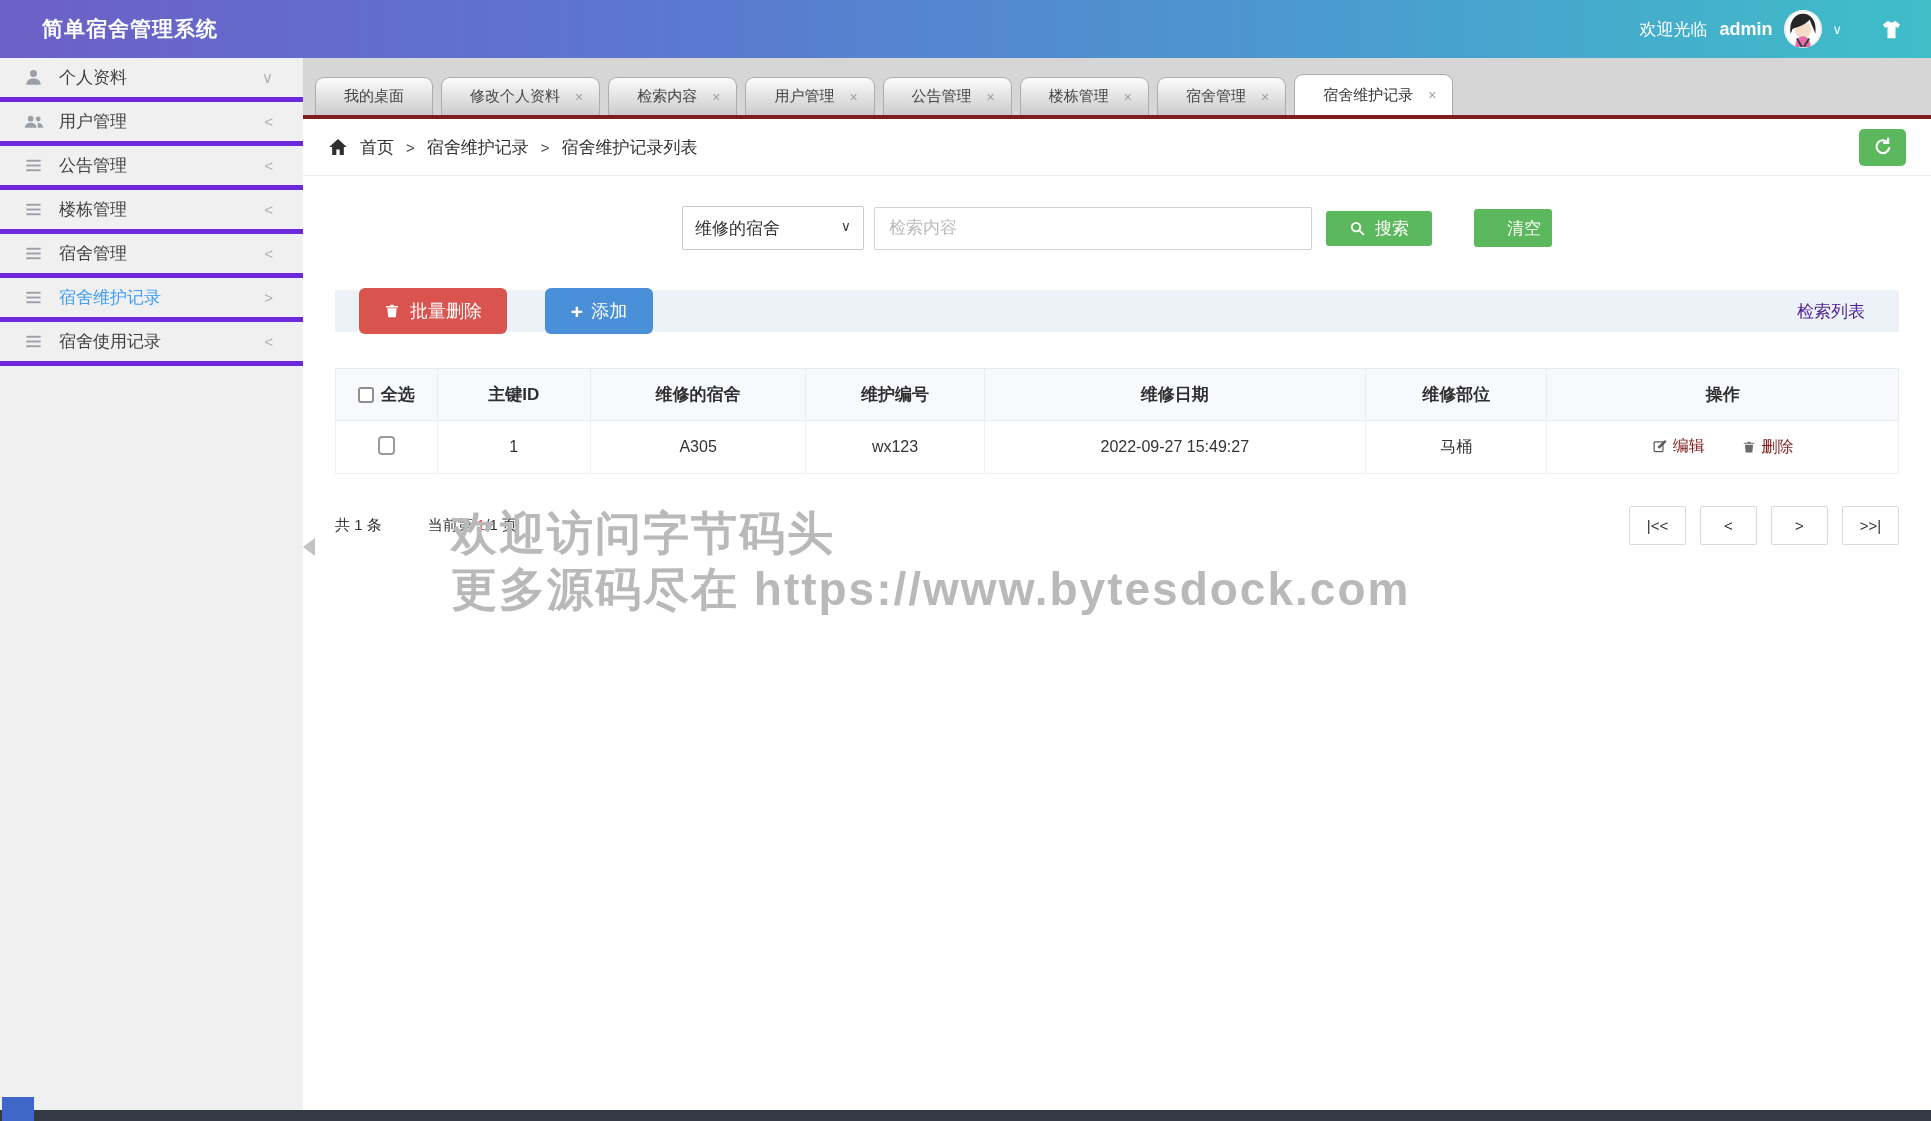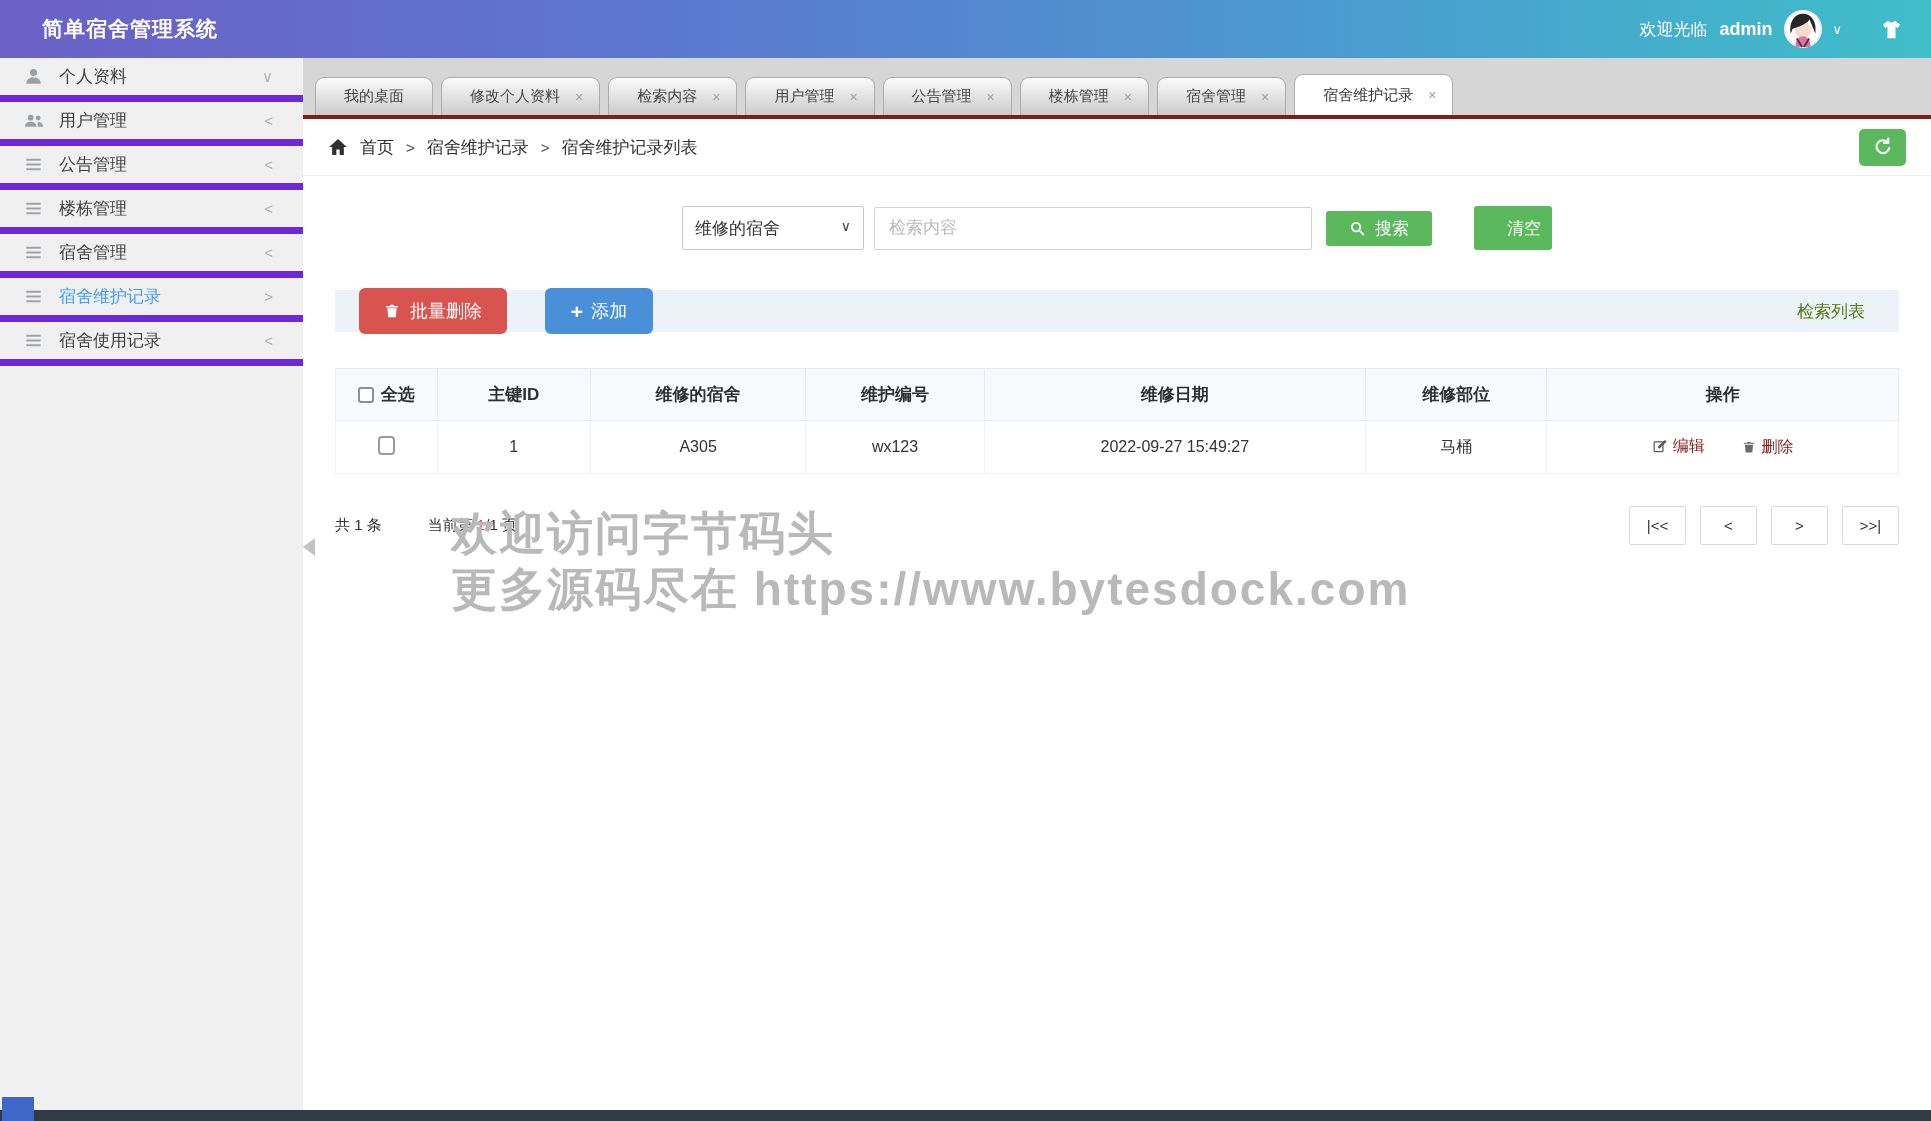--- a/index.html
+++ b/index.html
@@ -22,7 +22,7 @@
   
   .sidebar { position:absolute; top:58px; left:0; width:303px; bottom:11px; background:#f0f0f1; }
   .side-item { height:44px; display:flex; align-items:center; padding-left:24px;
-    border-bottom:7px solid #6d28d9; font-size:17px; color:#3f3f3f; cursor:pointer; }
+    border-bottom:5px solid #6d28d9; font-size:17px; color:#3f3f3f; cursor:pointer; }
   .side-item .s-icon { width:24px; margin-right:11px; display:flex; align-items:center; }
   .side-item .chev { margin-left:auto; margin-right:30px; color:#aeaeae; font-size:15px; }
   .side-item.active { color:#3d9df6; }

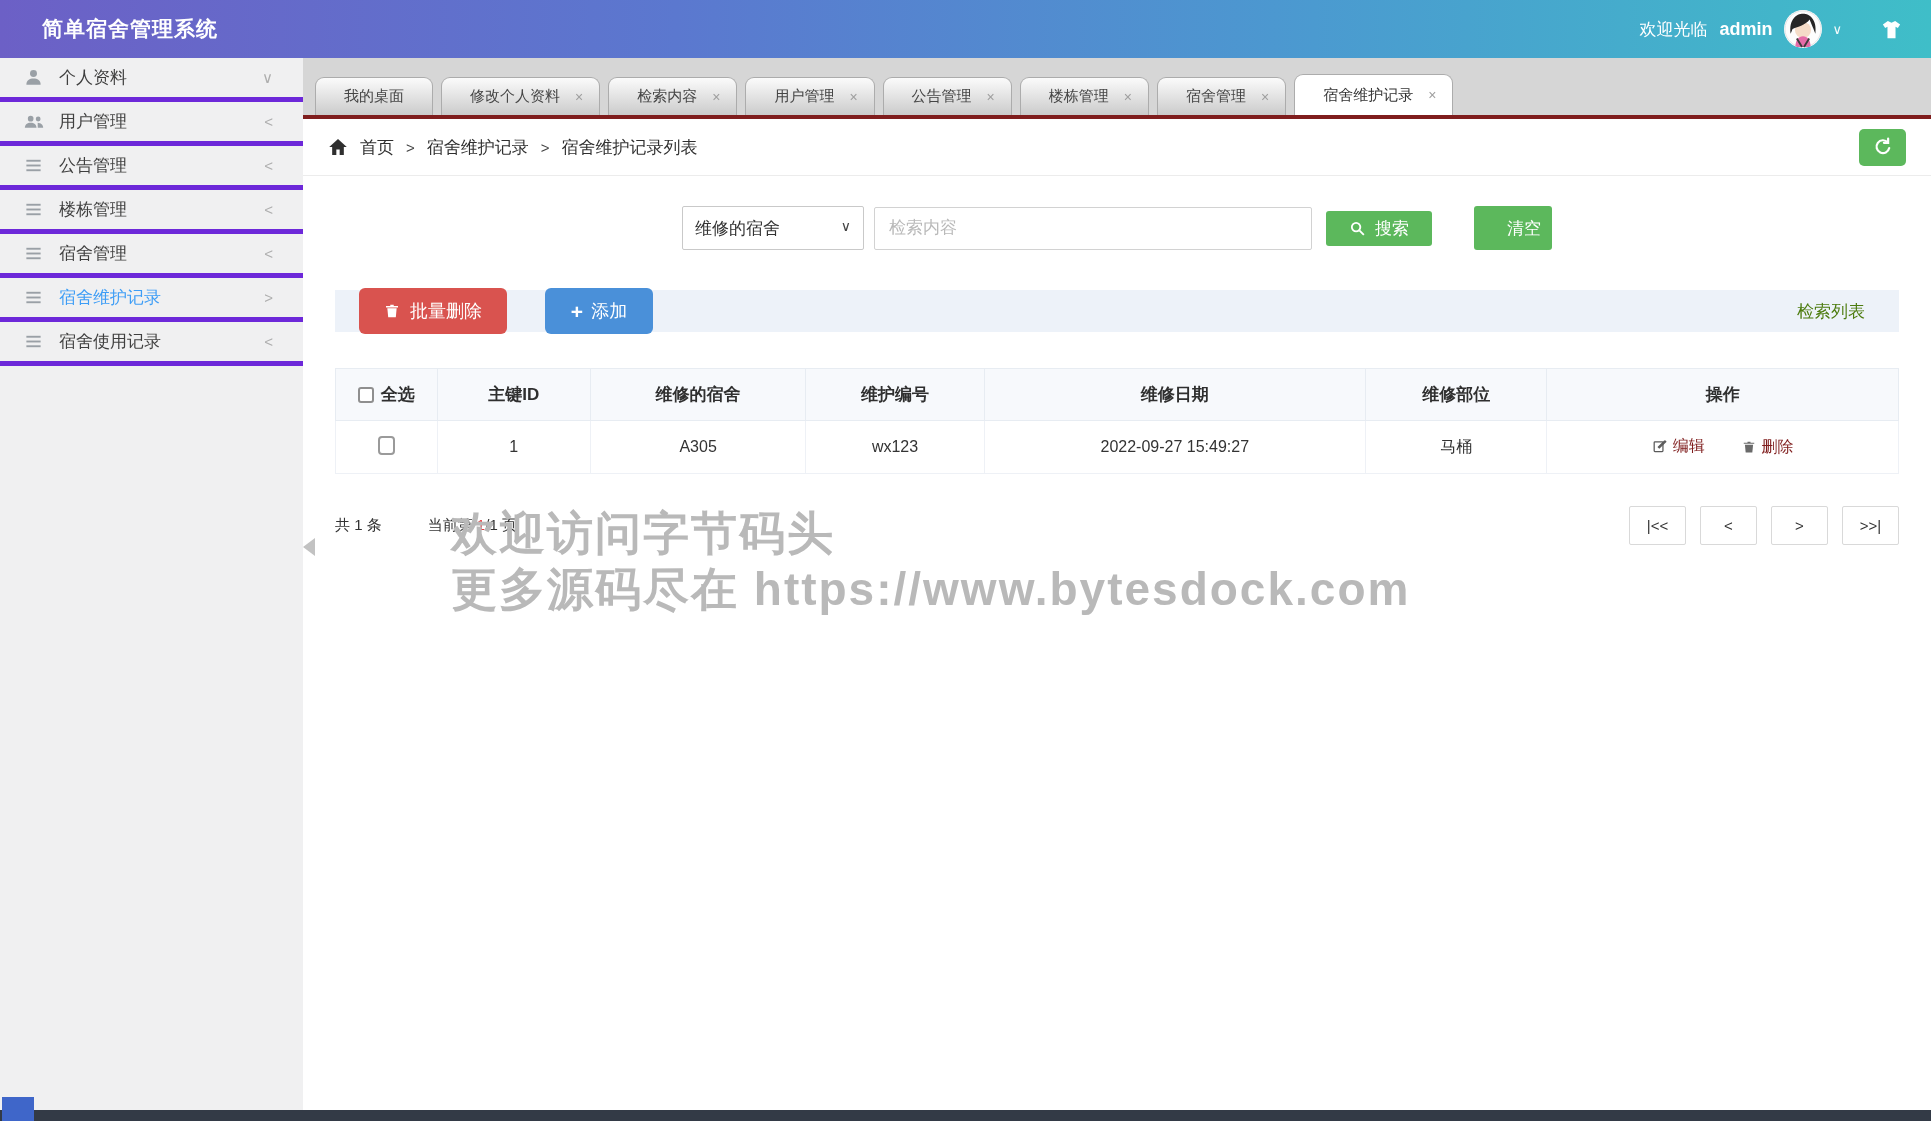--- a/index.html
+++ b/index.html
@@ -61,7 +61,7 @@
   .btn-search { margin-left:14px; width:106px; height:35px; background:#5cb85c; color:#fff;
     font-size:17px; border:none; border-radius:3px; display:flex; align-items:center;
     justify-content:center; gap:9px; cursor:pointer; font-family:inherit; }
-  .btn-clear { margin-left:42px; width:78px; height:44px; background:#5cb85c; color:#fff;
+  .btn-clear { margin-left:42px; width:78px; height:38px; background:#5cb85c; color:#fff;
     font-size:17px; border:none; border-radius:3px; cursor:pointer; font-family:Liberation Sans, sans-serif;padding-left:22px; }
 
   

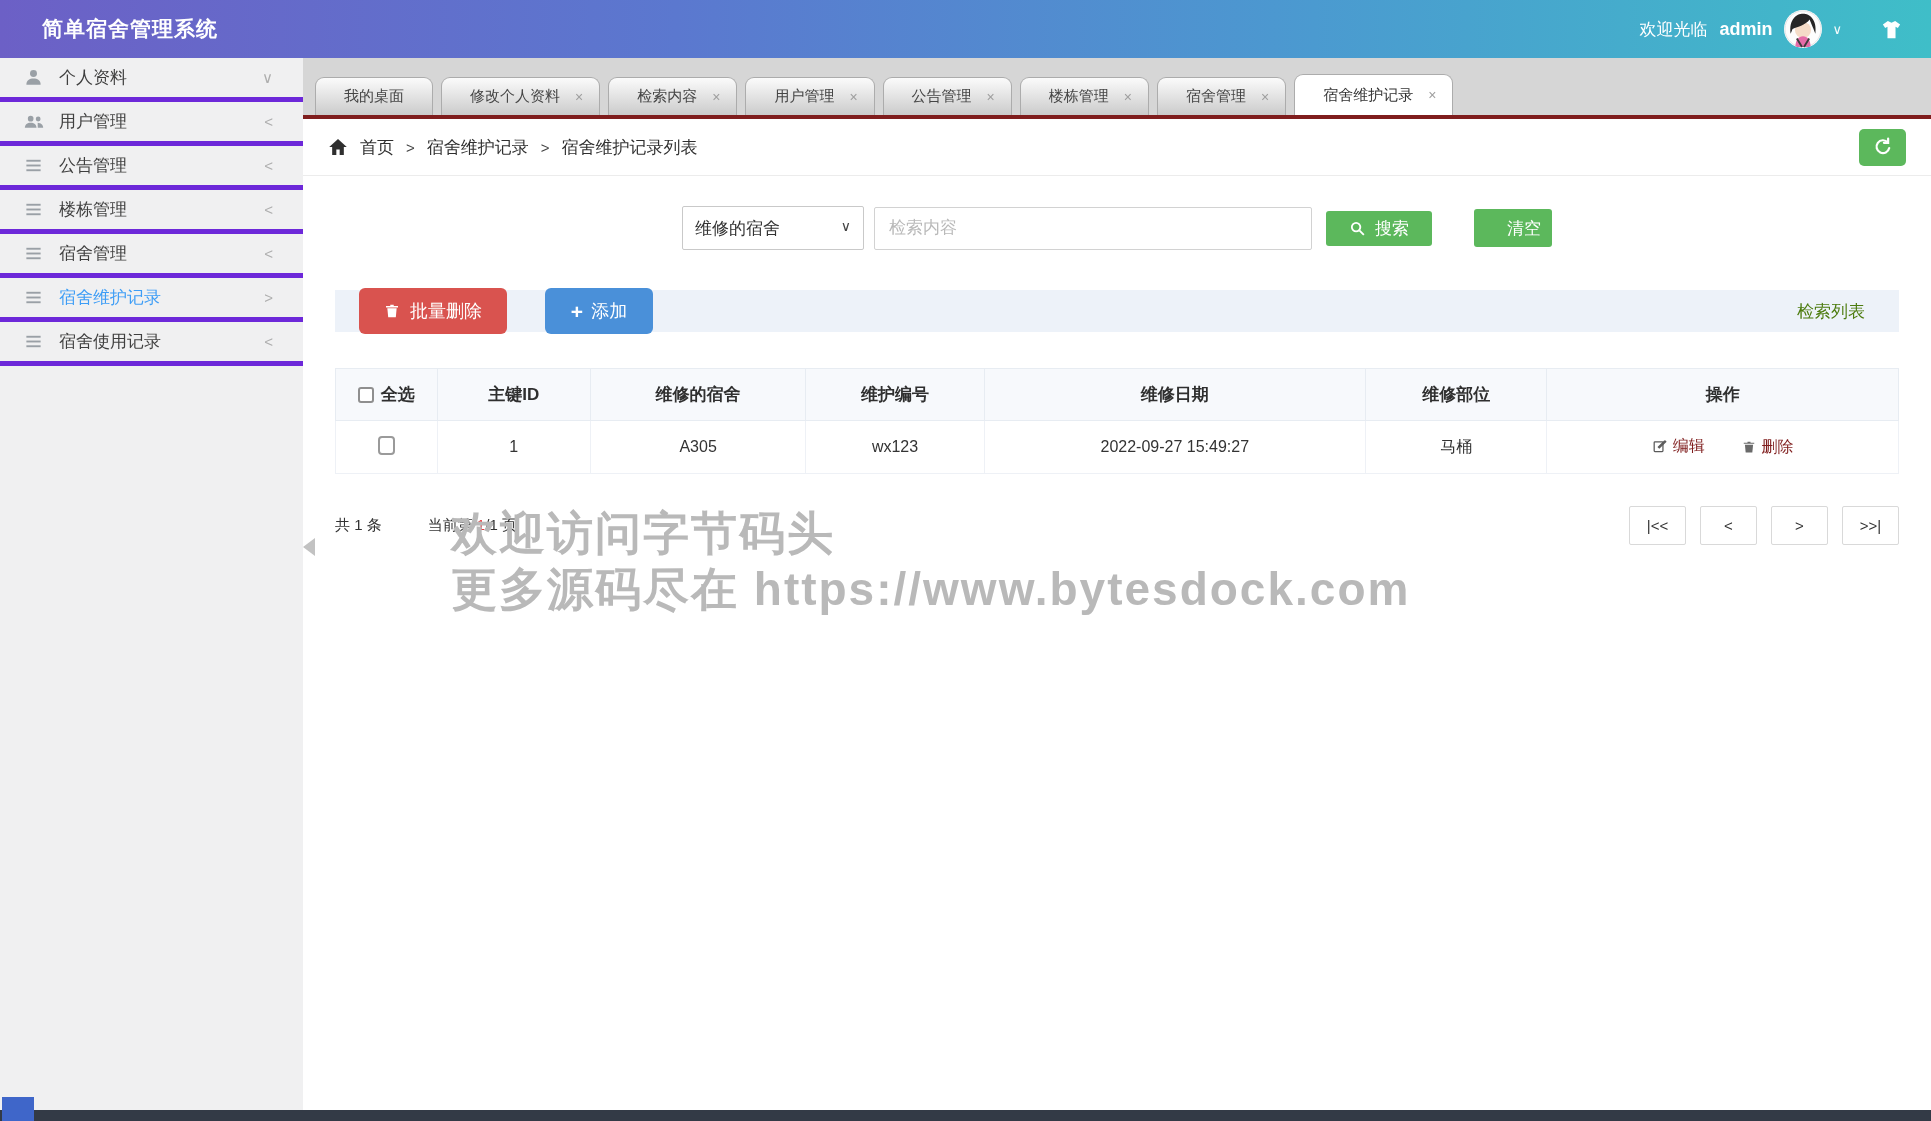--- a/index.html
+++ b/index.html
@@ -74,7 +74,7 @@
     border-radius:6px; font-size:18px; display:flex; align-items:center; justify-content:center;
     gap:8px; cursor:pointer; font-family:inherit; }
   .plus-glyph { font-size:21px; font-weight:bold; line-height:1; }
-  .list-label { margin-left:auto; font-size:17px; color:#4d7c0f; padding-right:10px; }
+  .list-label { margin-left:auto; font-size:17px; color:#4c1d95; padding-right:10px; }
 
   
   .data-table { margin:36px 32px 0; width:calc(100% - 64px); border-collapse:collapse; table-layout:fixed; }

